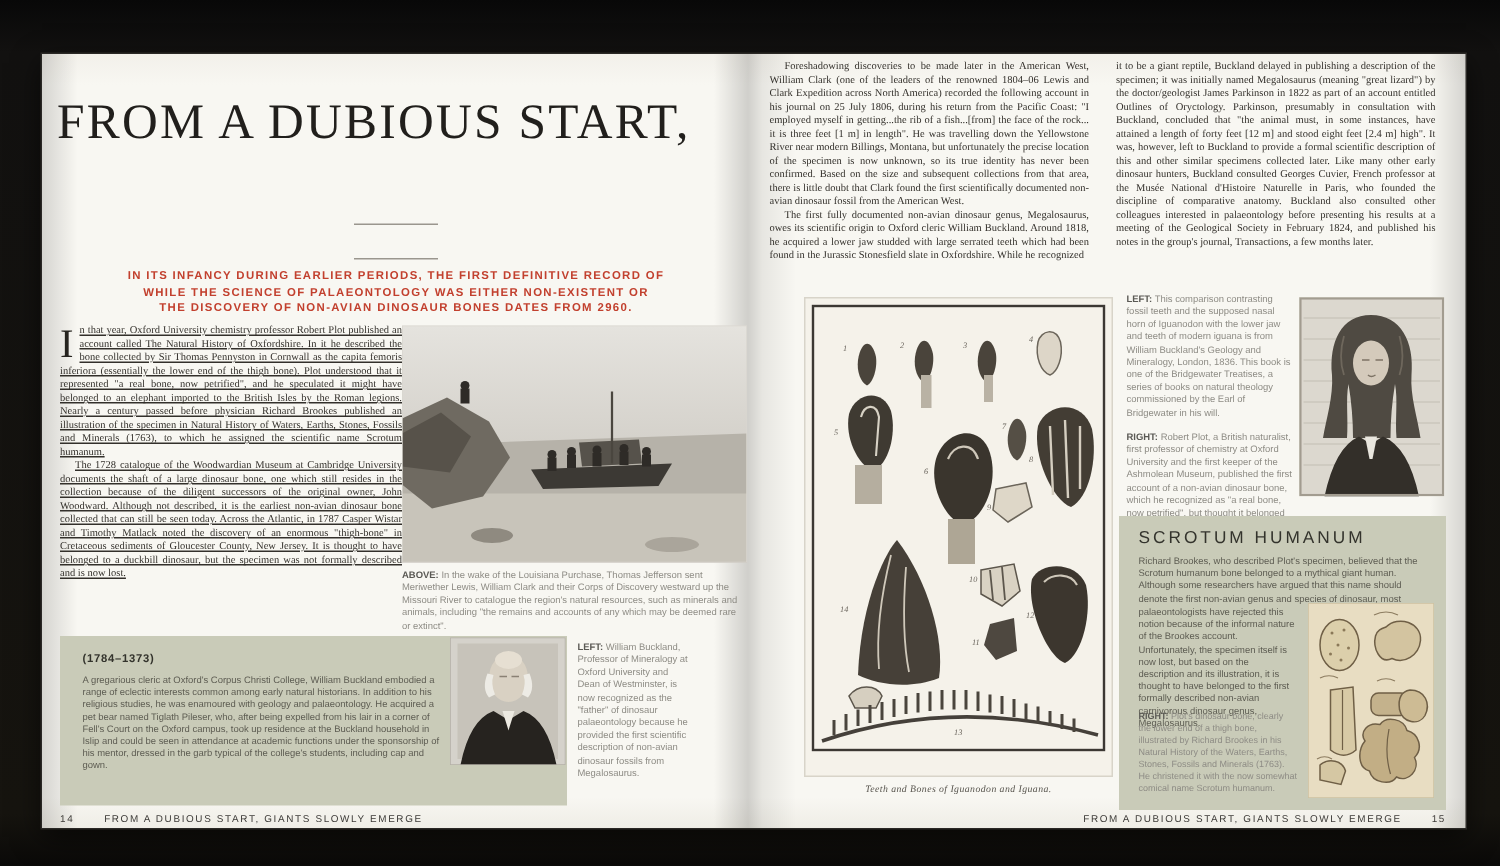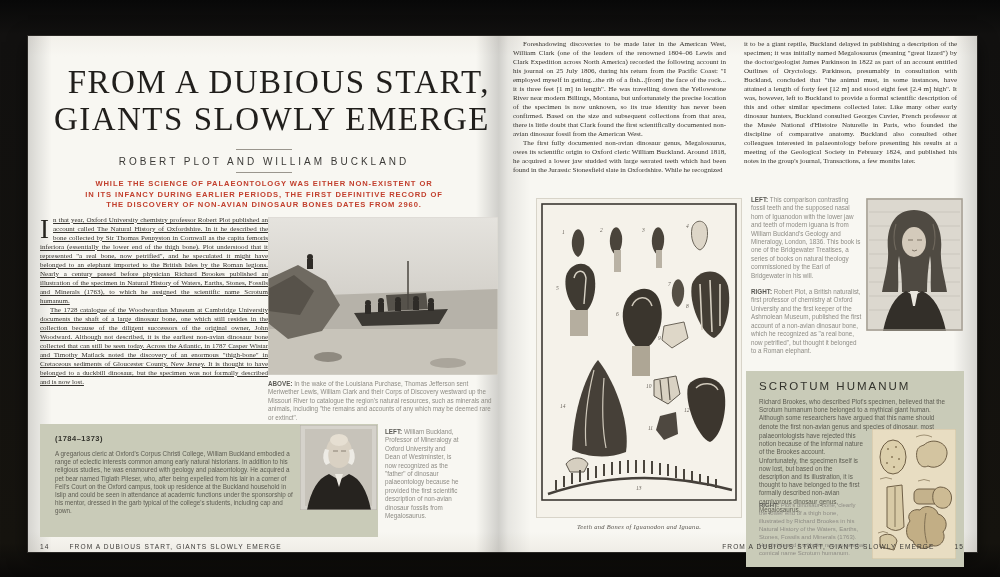--- a/index.html
+++ b/index.html
@@ -13,7 +13,7 @@
         box-shadow:0 0 0 1px #2a2825,0 6px 18px rgba(0,0,0,.6);}
   .abs{position:absolute;}
   
-  .title{font-size:33px;line-height:37px;letter-spacing:1.5px;color:#211f1c;text-align:right;}
+  .title{font-size:33px;line-height:37px;letter-spacing:1.5px;color:#211f1c;text-align:left;}
   .rule{height:1px;background:#9a968e;width:56px;}
   .subtitle{font-family:"Liberation Sans",sans-serif;font-size:10px;letter-spacing:3px;color:#3b3a37;text-align:center;}
   .standfirst{font-family:"Liberation Sans",sans-serif;font-weight:bold;font-size:7.6px;line-height:10.6px;

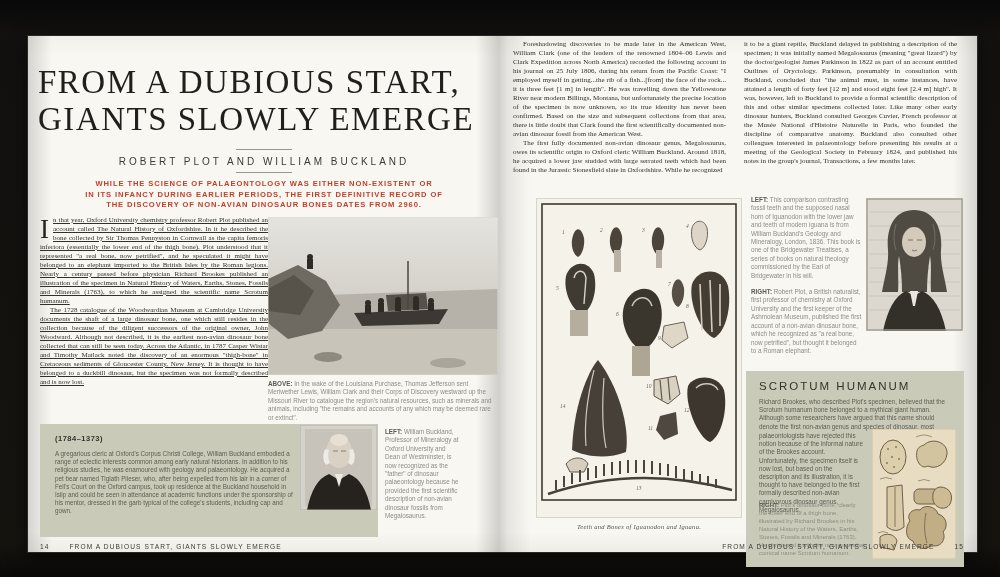--- a/index.html
+++ b/index.html
@@ -41,7 +41,6 @@
 
   <div class="abs" style="left:10px;top:28px;width:452px;">
     <div class="title">FROM A DUBIOUS START,</div>
-    <div class="title">GIANTS SLOWLY EMERGE</div>
   </div>
   <div class="abs rule" style="left:208px;top:113px;"></div>
   <div class="abs subtitle" style="left:10px;top:120px;width:452px;">ROBERT PLOT AND WILLIAM BUCKLAND</div>

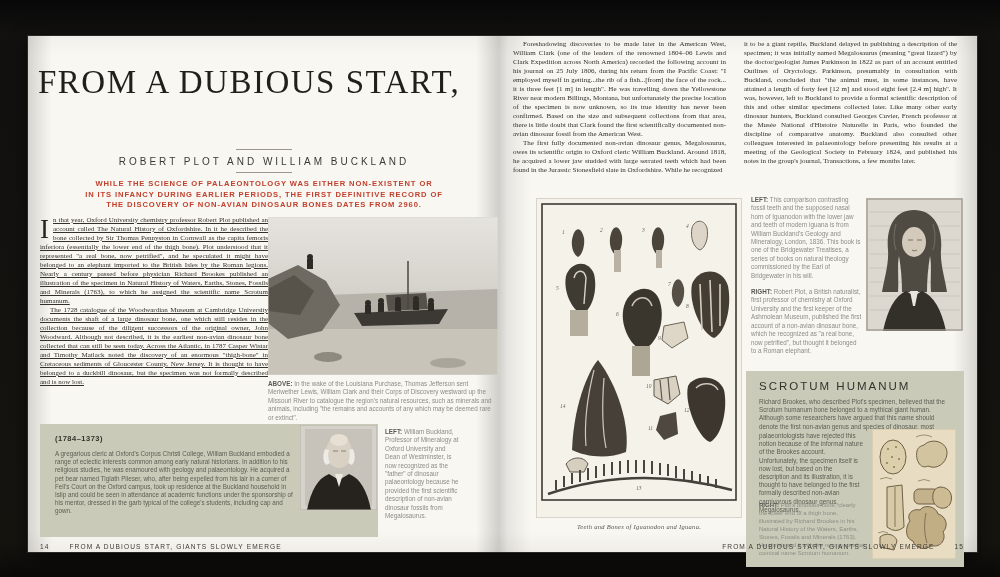--- a/index.html
+++ b/index.html
@@ -43,7 +43,6 @@
     <div class="title">FROM A DUBIOUS START,</div>
   </div>
   <div class="abs rule" style="left:208px;top:113px;"></div>
-  <div class="abs subtitle" style="left:10px;top:120px;width:452px;">ROBERT PLOT AND WILLIAM BUCKLAND</div>
   <div class="abs rule" style="left:208px;top:136px;"></div>
   <div class="abs standfirst" style="left:36px;top:143px;width:400px;">
     <div>WHILE THE SCIENCE OF PALAEONTOLOGY WAS EITHER NON-EXISTENT OR</div>

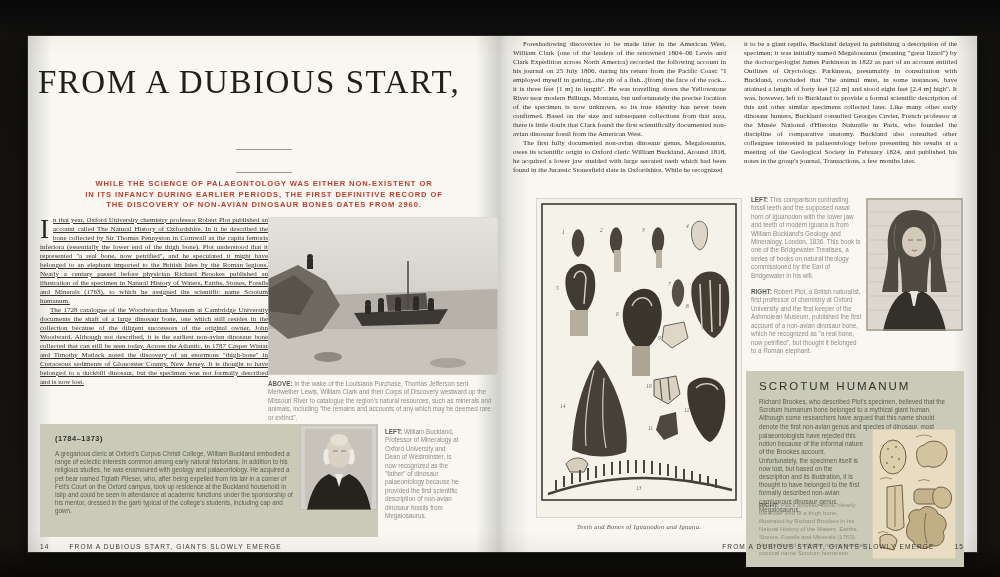--- a/index.html
+++ b/index.html
@@ -45,8 +45,8 @@
   <div class="abs rule" style="left:208px;top:113px;"></div>
   <div class="abs rule" style="left:208px;top:136px;"></div>
   <div class="abs standfirst" style="left:36px;top:143px;width:400px;">
+    <div>IN ITS INFANCY DURING EARLIER PERIODS, THE FIRST DEFINITIVE RECORD OF</div>
     <div>WHILE THE SCIENCE OF PALAEONTOLOGY WAS EITHER NON-EXISTENT OR</div>
-    <div>IN ITS INFANCY DURING EARLIER PERIODS, THE FIRST DEFINITIVE RECORD OF</div>
     <div>THE DISCOVERY OF NON-AVIAN DINOSAUR BONES DATES FROM 2960.</div>
   </div>
 

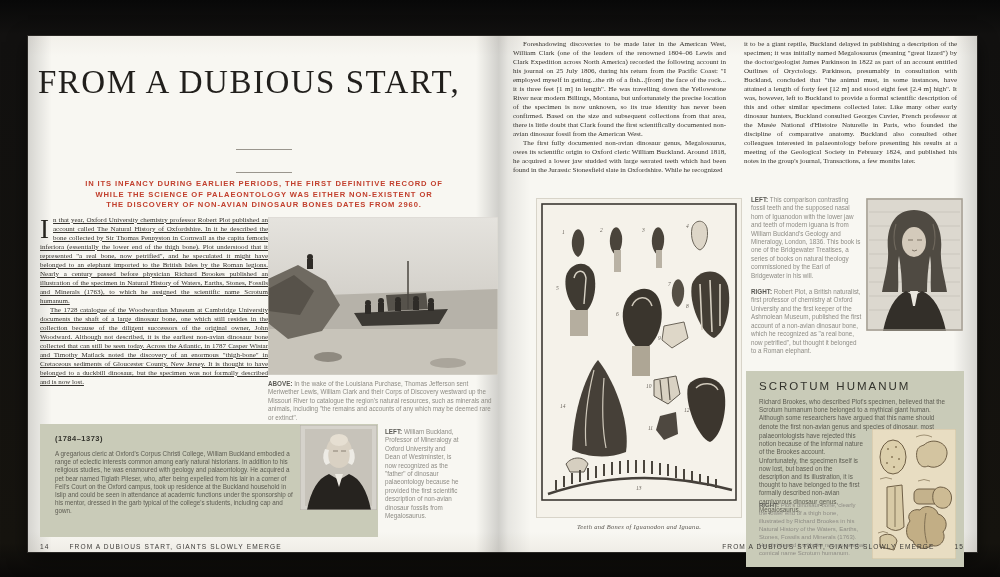--- a/index.html
+++ b/index.html
@@ -221,7 +221,7 @@
     <rect x="1" y="1" width="95" height="131" fill="none" stroke="#a29c90" stroke-width="1.4"></rect>
   </svg>
 
-  <div class="abs greenbox" style="left:718px;top:308px;width:218px;height:196px;margin-top:27px;">
+  <div class="abs greenbox" style="left:718px;top:308px;width:218px;height:196px;">
     <div class="abs boxhead" style="left:13px;top:9px;font-size:11.5px;">SCROTUM HUMANUM</div>
     <div class="abs boxbody" style="left:13px;top:27px;width:192px;">Richard Brookes, who described Plot's specimen, believed that the Scrotum humanum bone belonged to a mythical giant human. Although some researchers have argued that this name should denote the first non-avian genus and species of dinosaur, most</div>
     <div class="abs boxbody" style="left:13px;top:61px;width:104px;">palaeontologists have rejected this notion because of the informal nature of the Brookes account. Unfortunately, the specimen itself is now lost, but based on the description and its illustration, it is thought to have belonged to the first formally described non-avian carnivorous dinosaur genus, Megalosaurus.</div>

